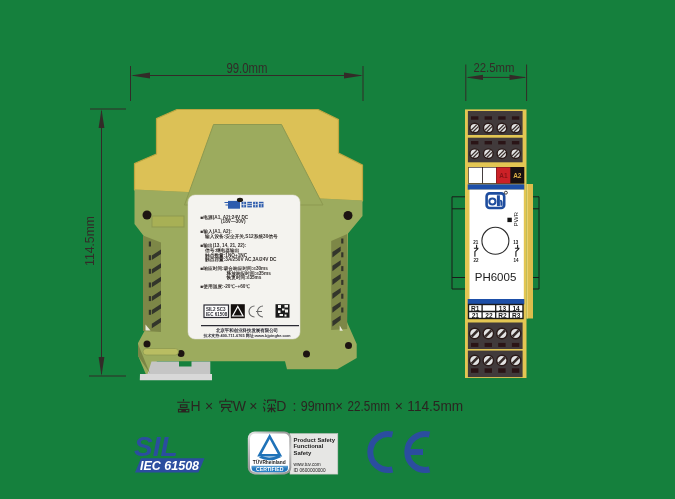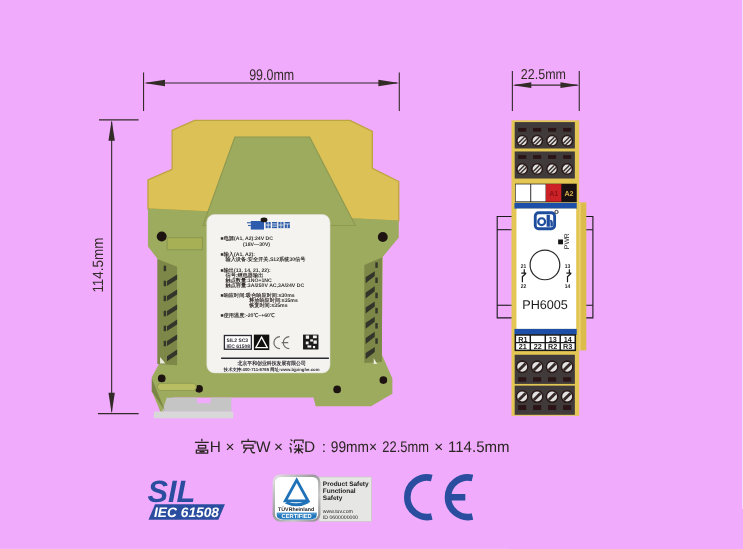--- a/index.html
+++ b/index.html
@@ -3,7 +3,7 @@
 <meta charset="utf-8">
 <style>
   html,body{margin:0;padding:0;background:#ffffff;}
-  #canvas{position:relative;width:675px;height:499px;background:#f0abfc;overflow:hidden;
+  #canvas{position:relative;width:675px;height:499px;background:#15803d;overflow:hidden;
           font-family:"Liberation Sans", sans-serif;}
   svg text{font-family:"Liberation Sans", sans-serif;}
 </style>

